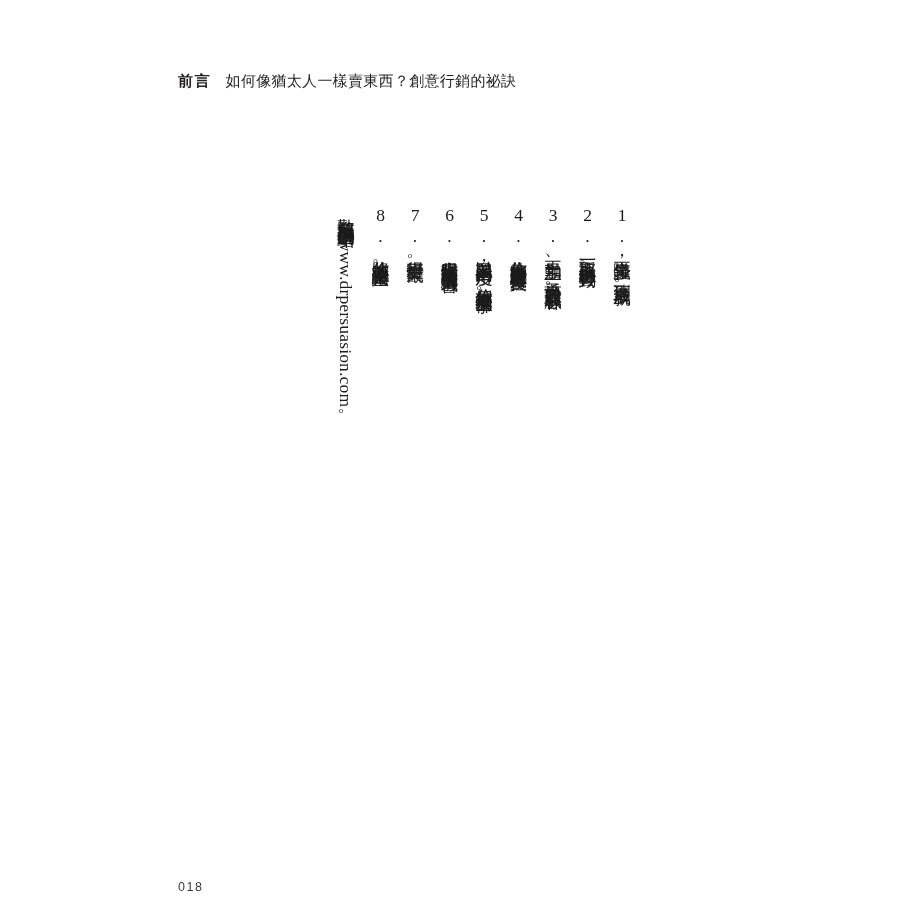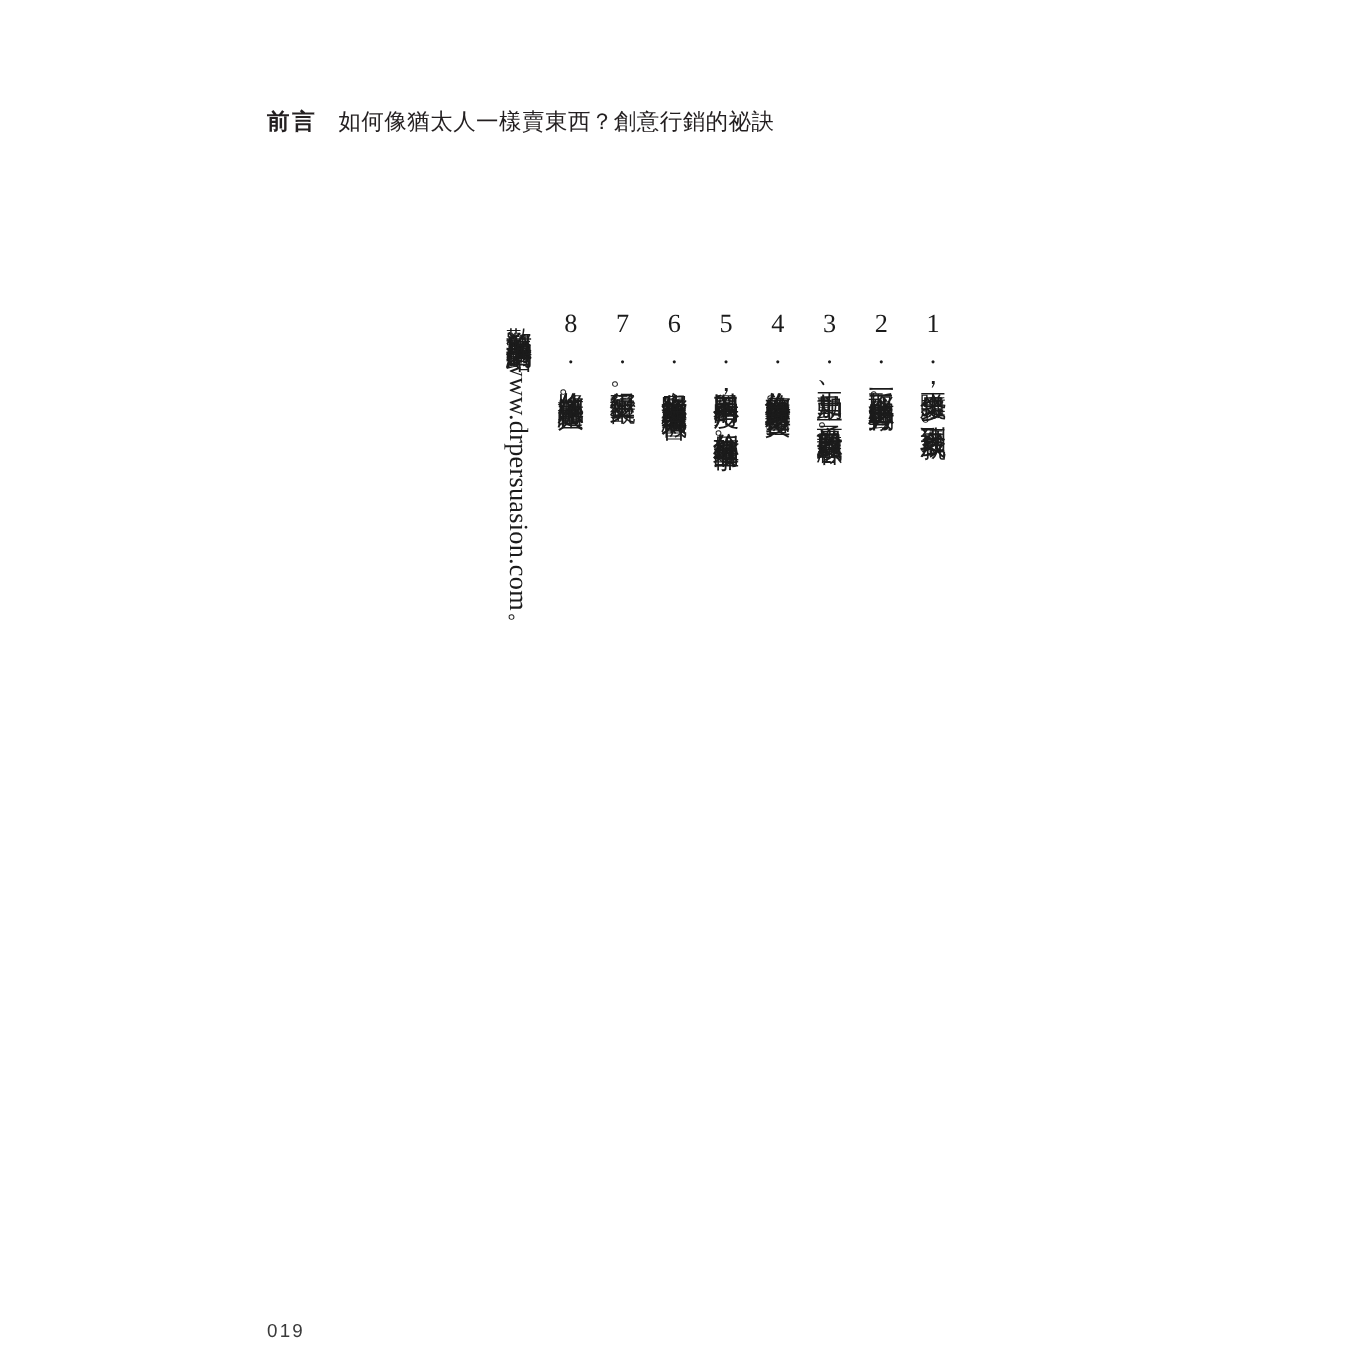--- a/index.html
+++ b/index.html
@@ -125,7 +125,7 @@
 
   </div>
 
-  <div class="folio">019</div>
+  <div class="folio">018</div>
 
 </div>
 

